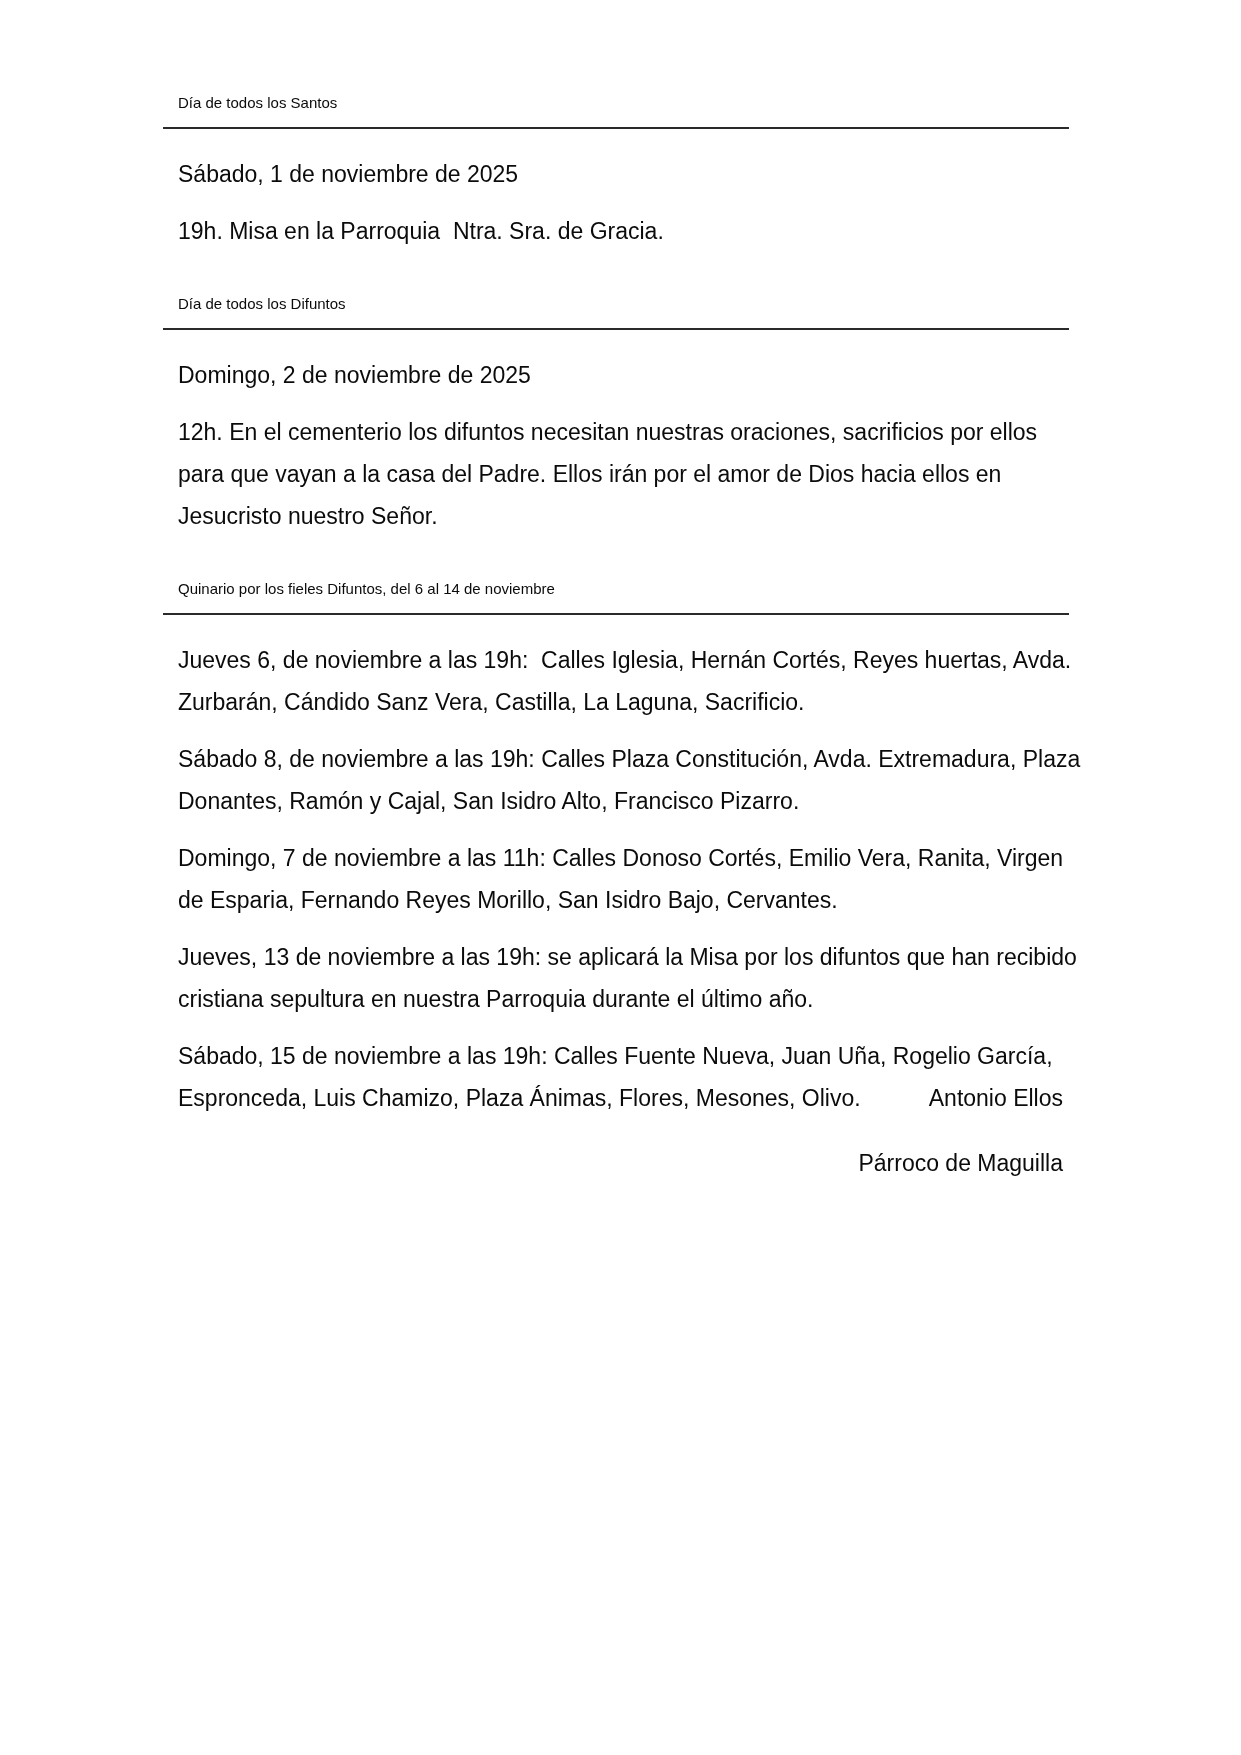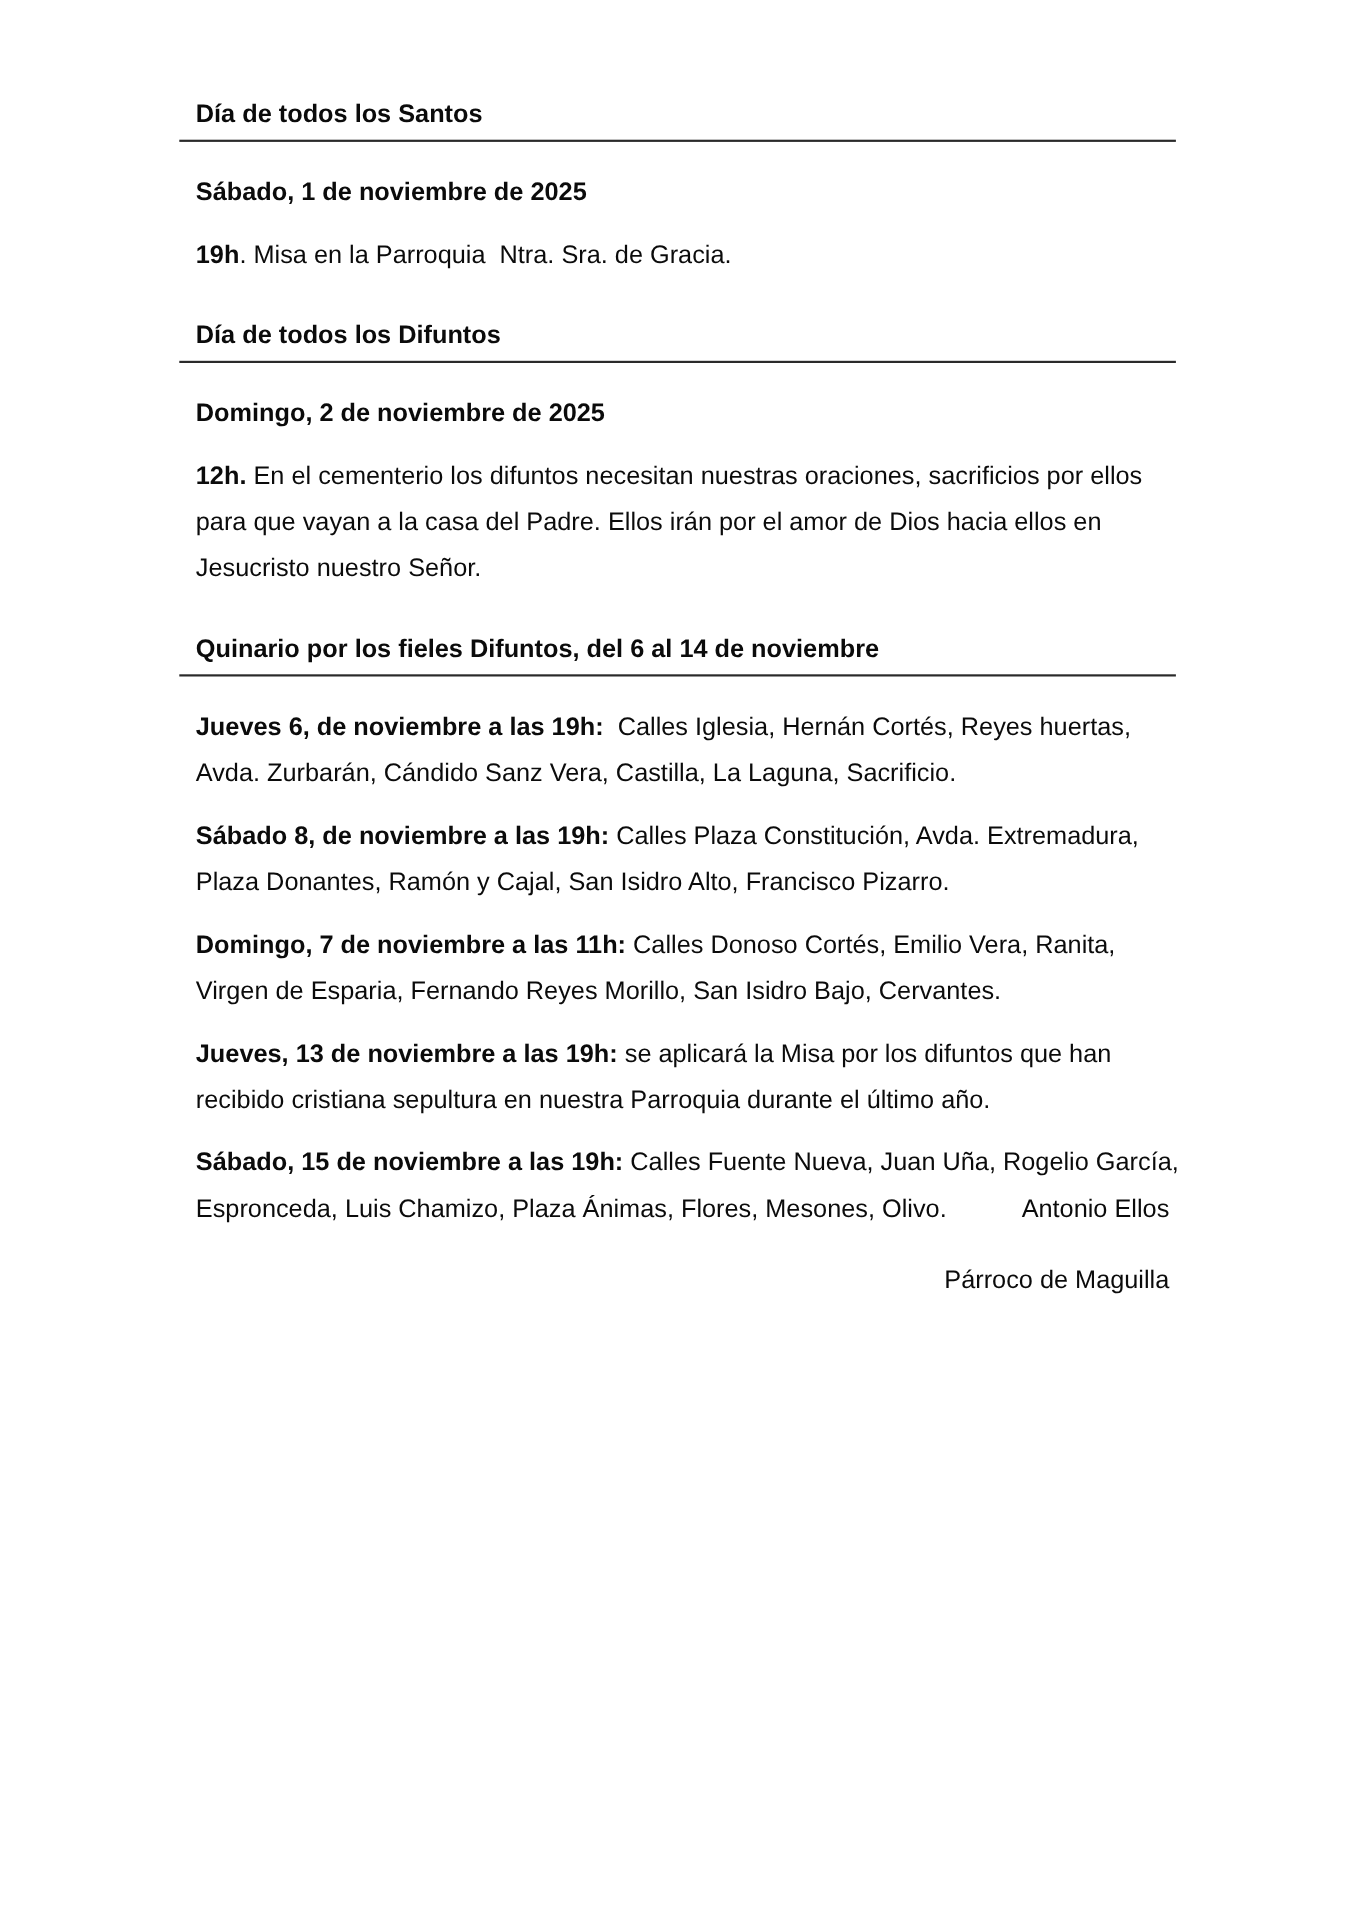--- a/index.html
+++ b/index.html
@@ -31,9 +31,9 @@
   }
   .doc-section{margin:0;}
   .section-heading{
-    font-size:23px;
+    font-size:15px;
     line-height:30px;
-    font-weight:700;
+    font-weight:400;
     margin:37px 16px 24px -15px;
     padding:0 0 9px 15px;
     border-bottom:2px solid var(--color-rule);

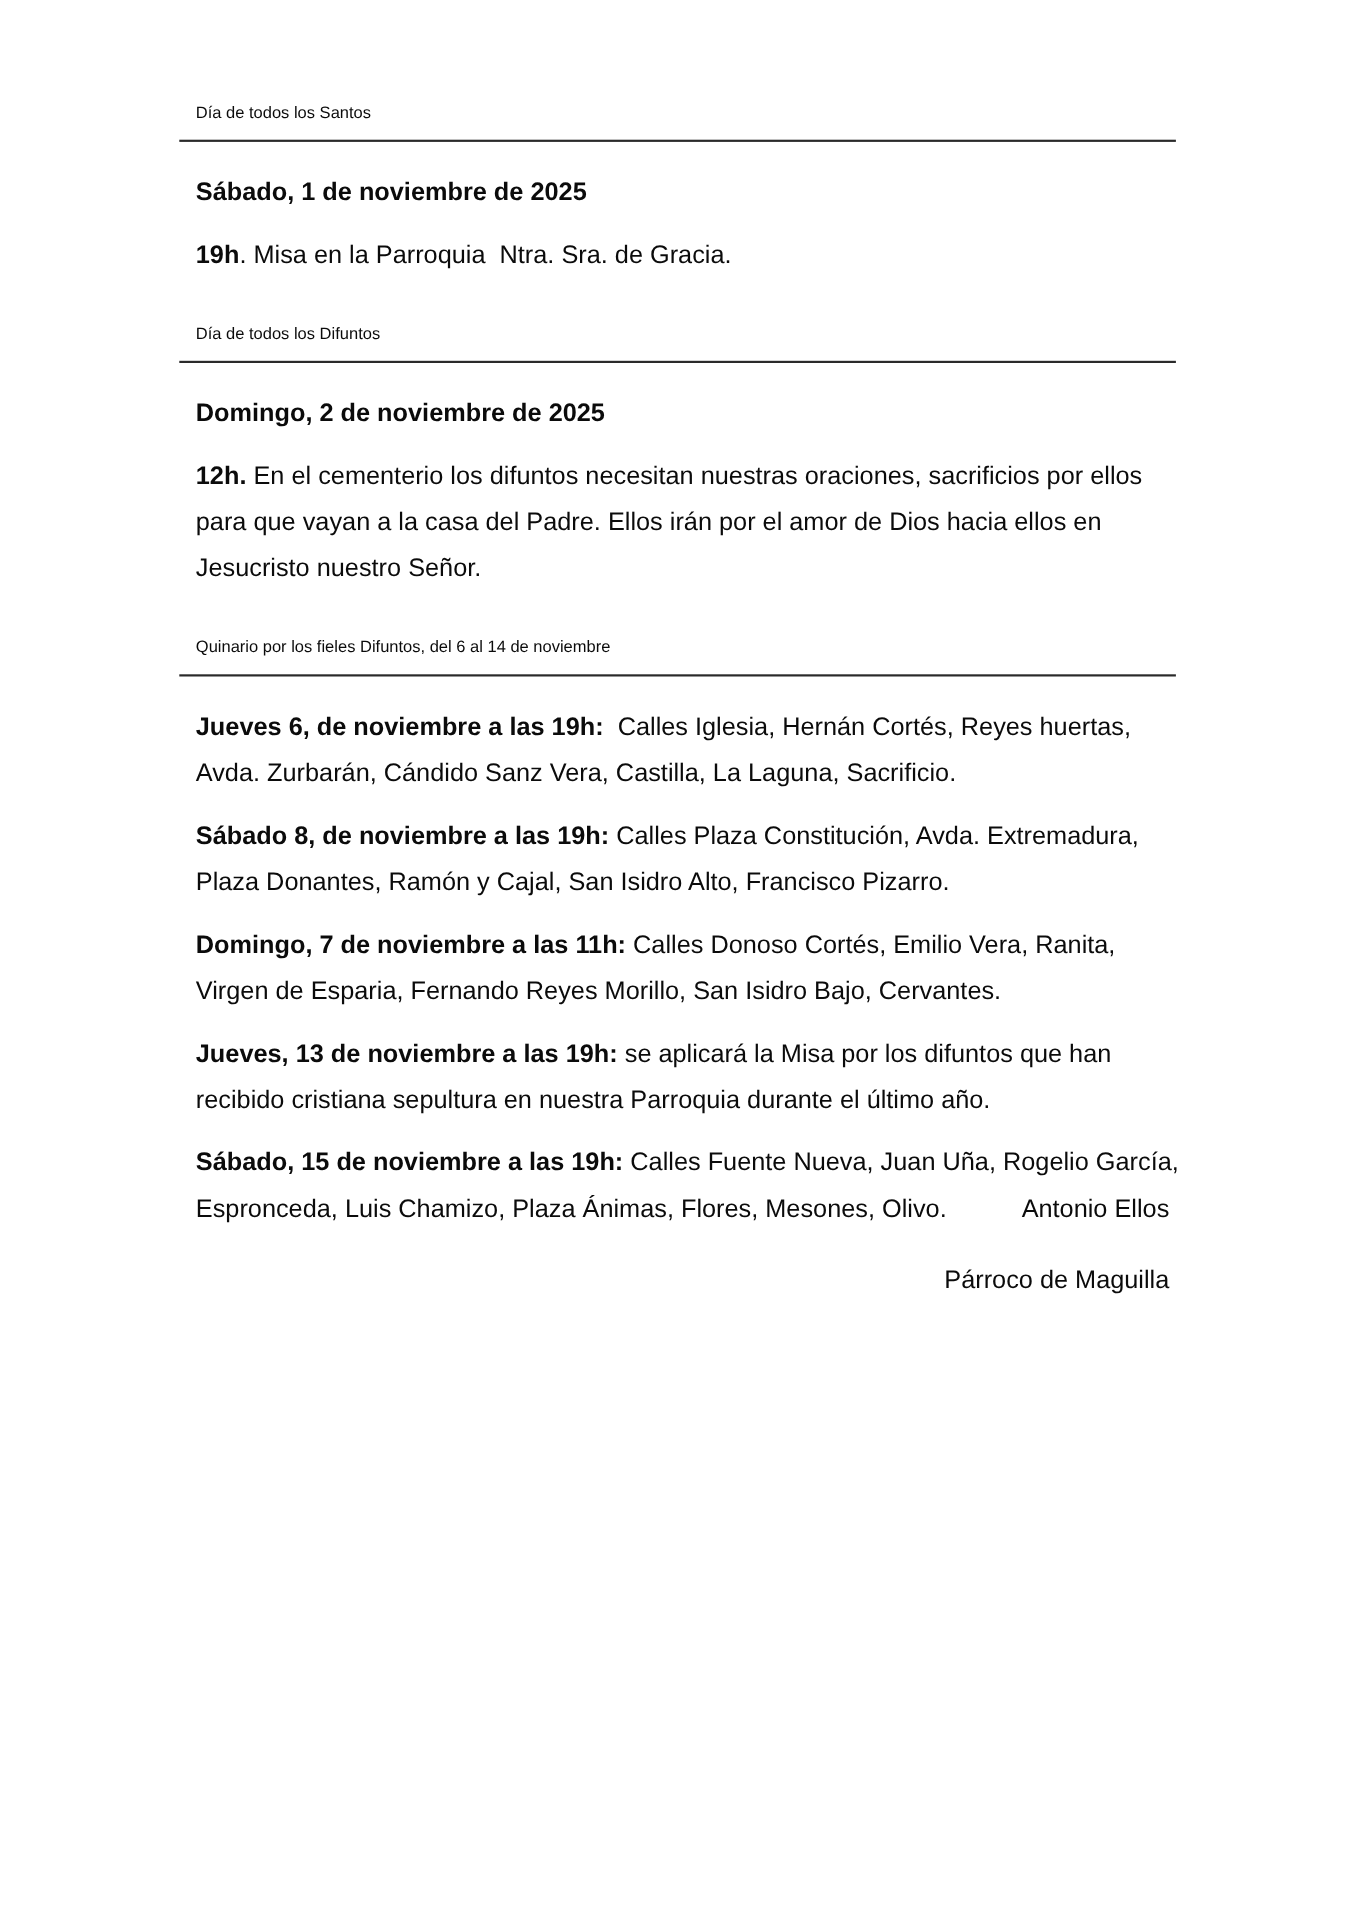--- a/index.html
+++ b/index.html
@@ -45,7 +45,7 @@
     margin:0 0 15px 0;
     white-space:pre-wrap;
   }
-  .lead{font-weight:700;}
+  .lead{font-weight:400;}
   .author-float{
     float:right;
     margin-right:22px;

